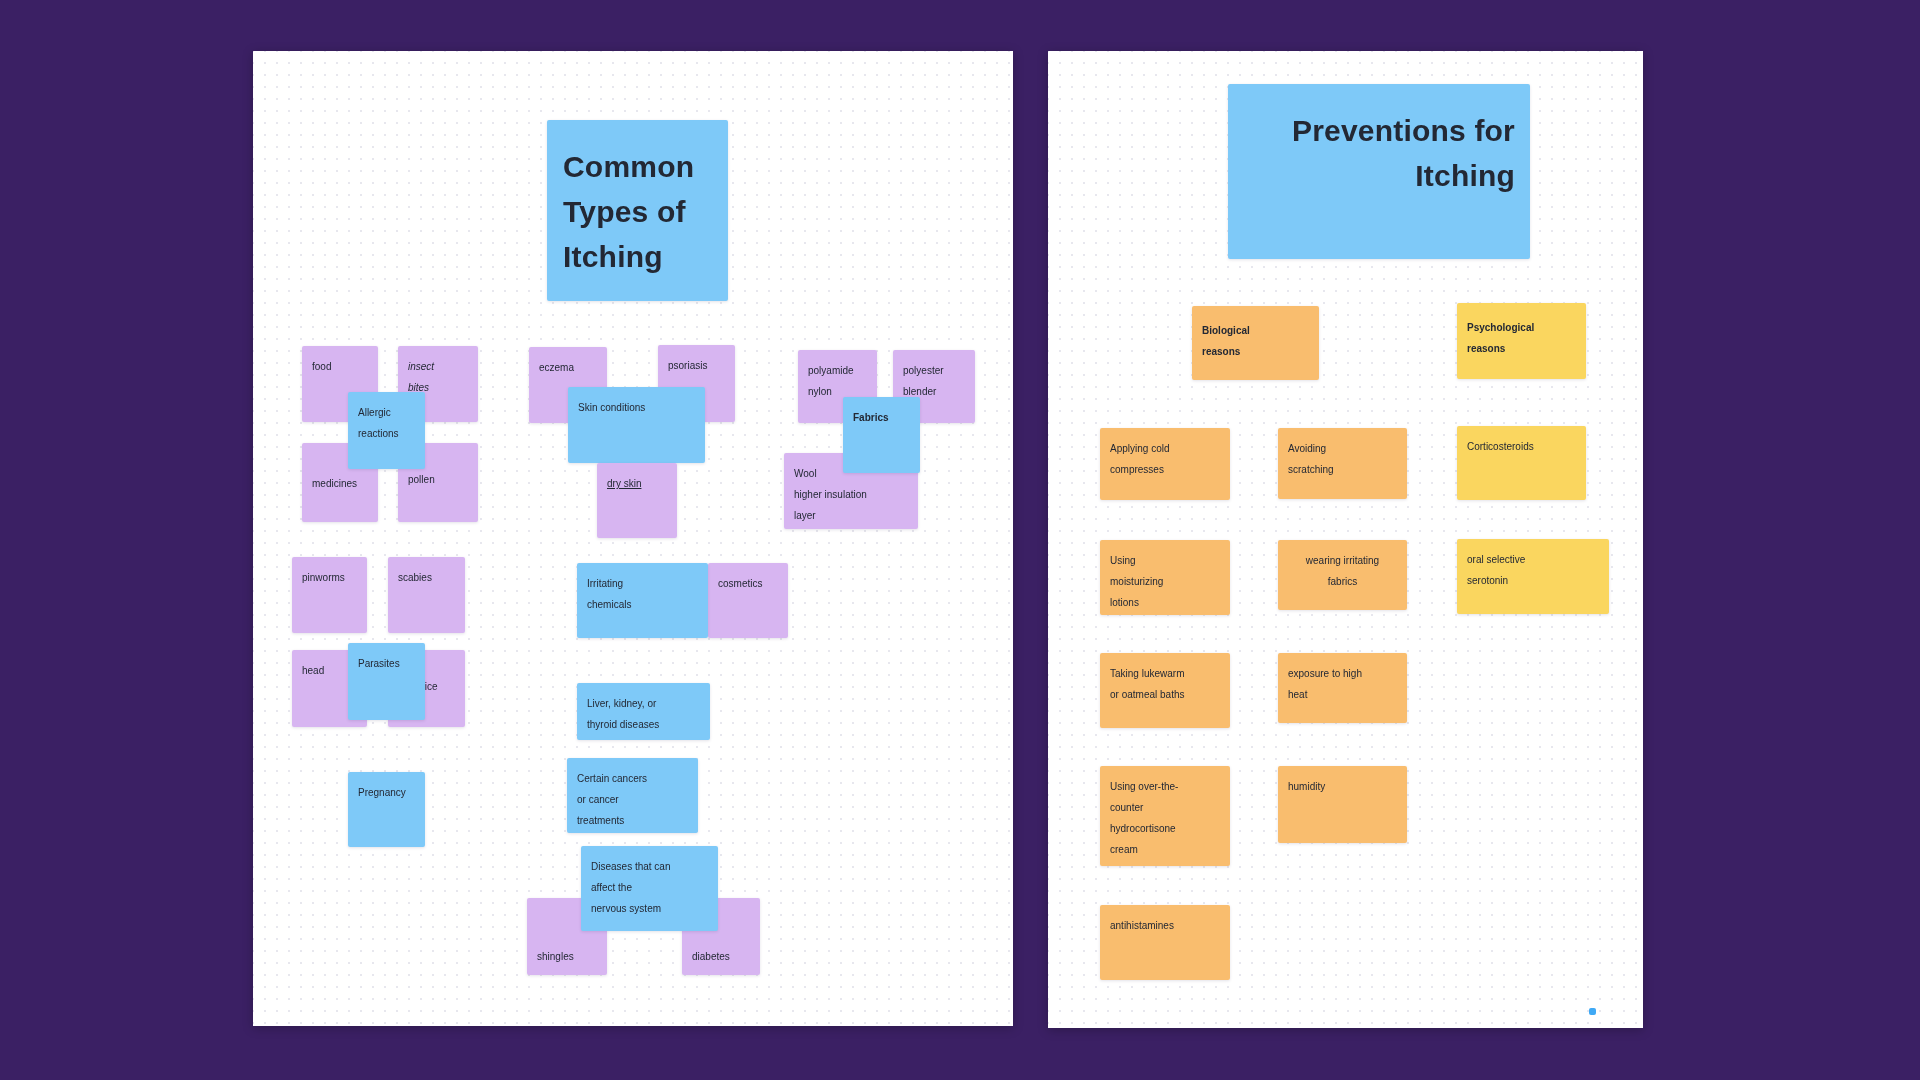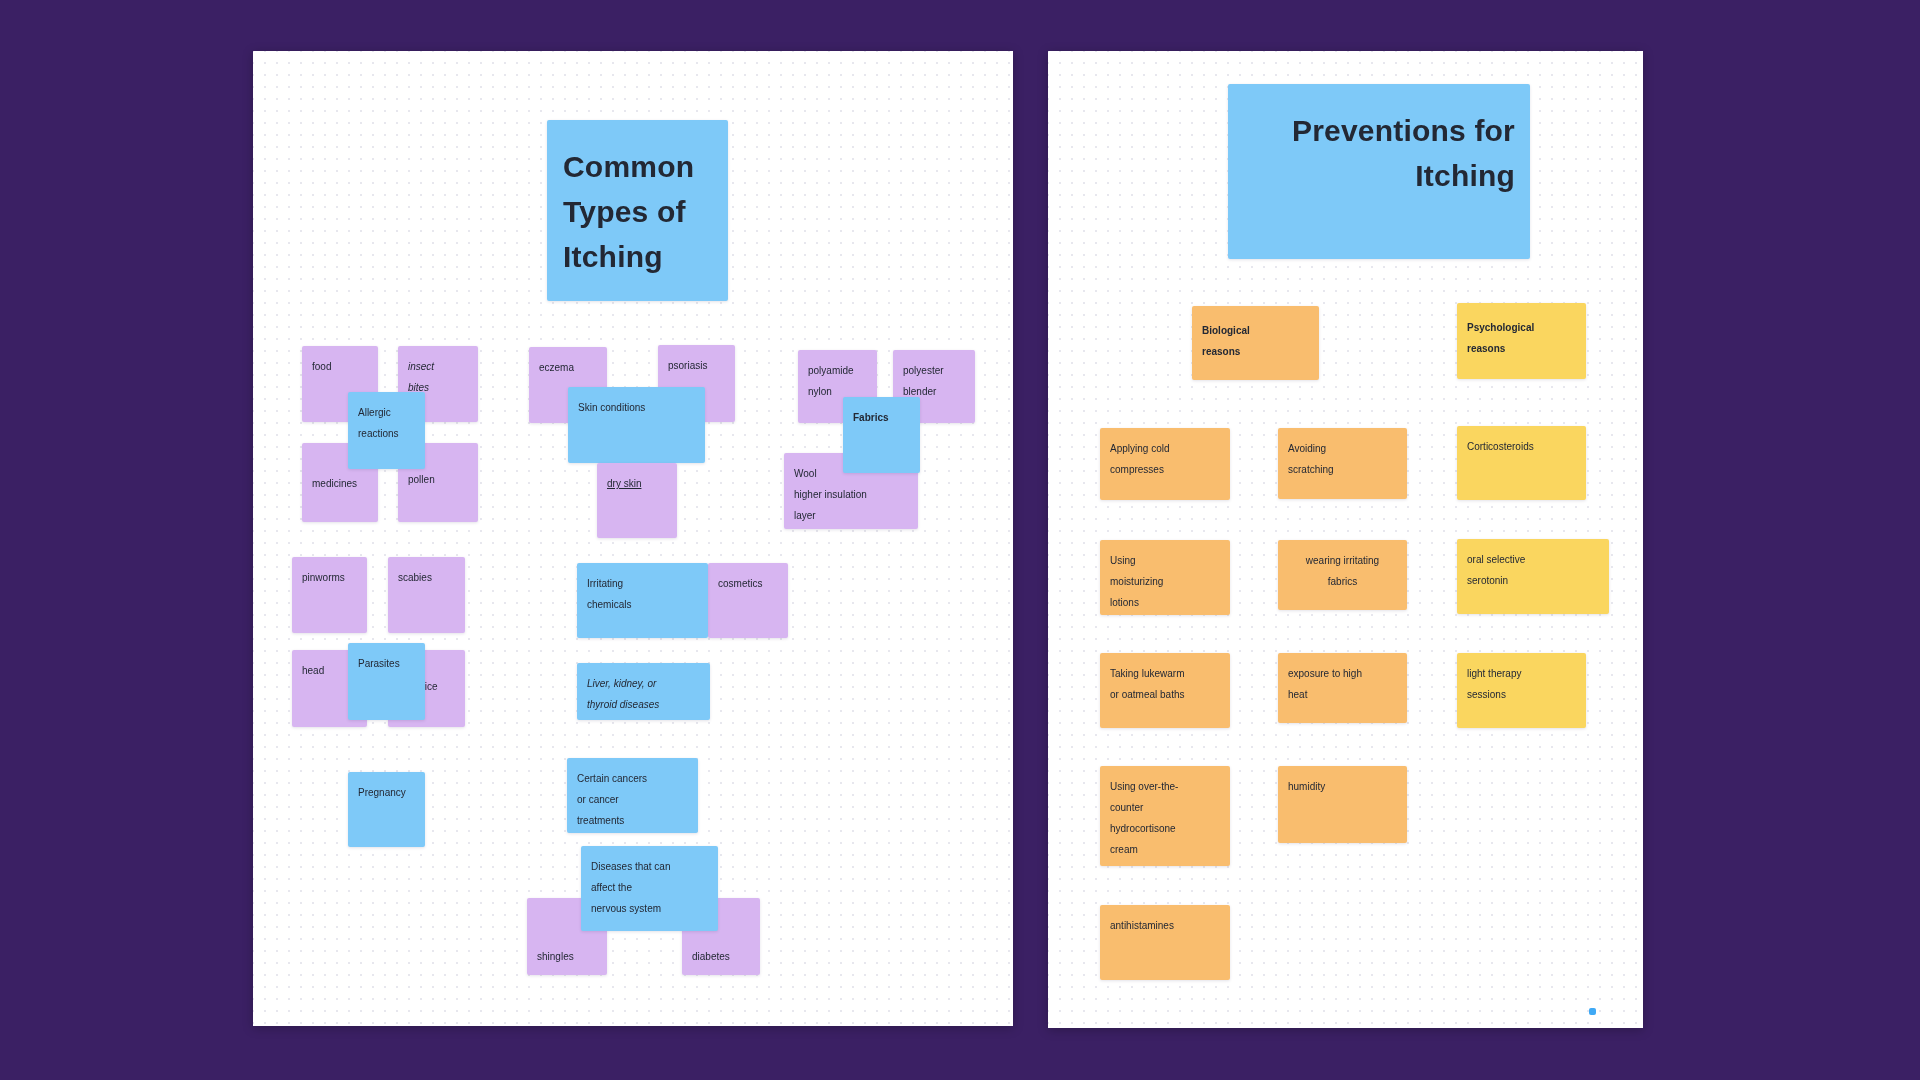--- a/index.html
+++ b/index.html
@@ -194,10 +194,6 @@
         <span class="note-text">exposure to high
 heat</span>
       </div>
-      <div class="note yellow" style="left: 409px; top: 602px; width: 129px; height: 75px;">
-        <span class="note-text">light therapy
-sessions</span>
-      </div>
       <div class="note orange" style="left: 52px; top: 715px; width: 130px; height: 100px;">
         <span class="note-text">Using over-the-
 counter

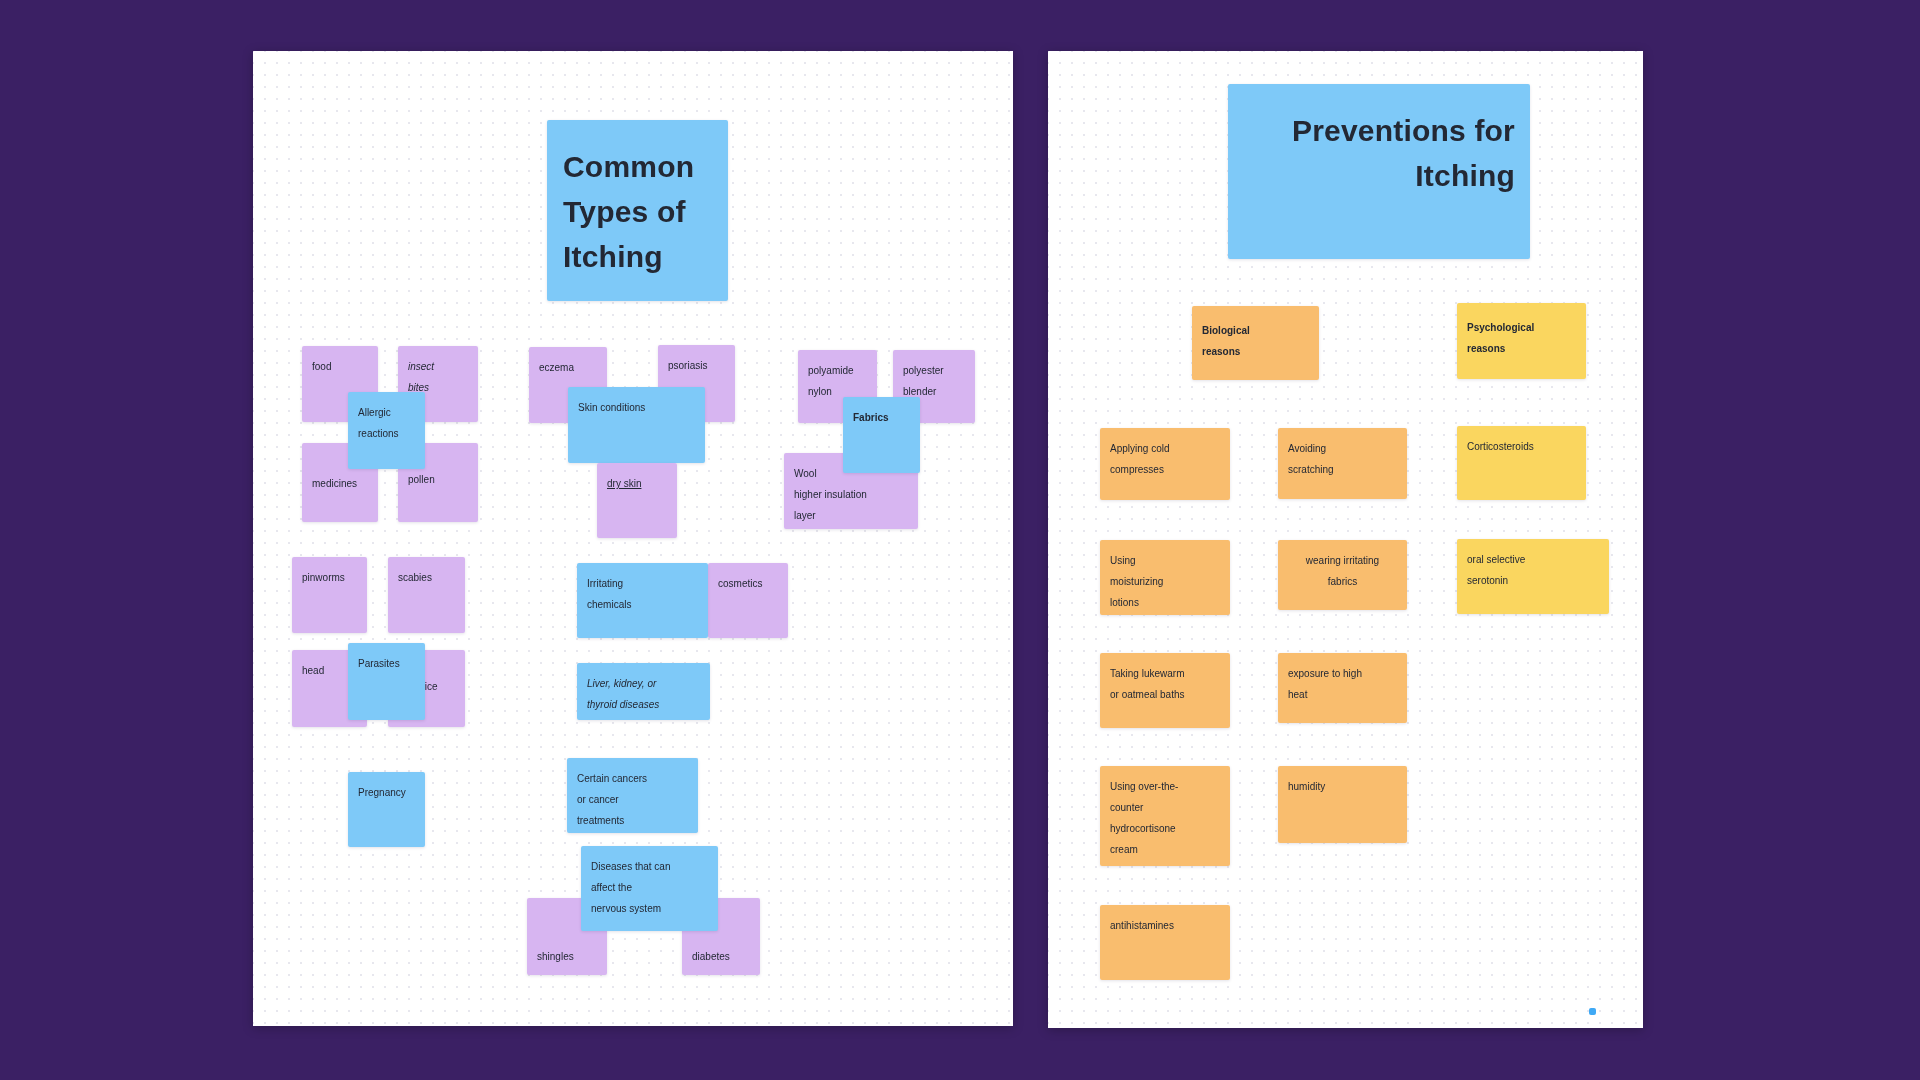--- a/index.html
+++ b/index.html
@@ -124,7 +124,7 @@
         <span class="note-text">Irritating
 chemicals</span>
       </div>
-      <div class="note blue" style="left: 324px; top: 612px; width: 133px; height: 57px; font-style: italic;">
+      <div class="note blue" style="left: 324px; top: 632px; width: 133px; height: 57px;">
         <span class="note-text">Liver, kidney, or
 thyroid diseases</span>
       </div>

